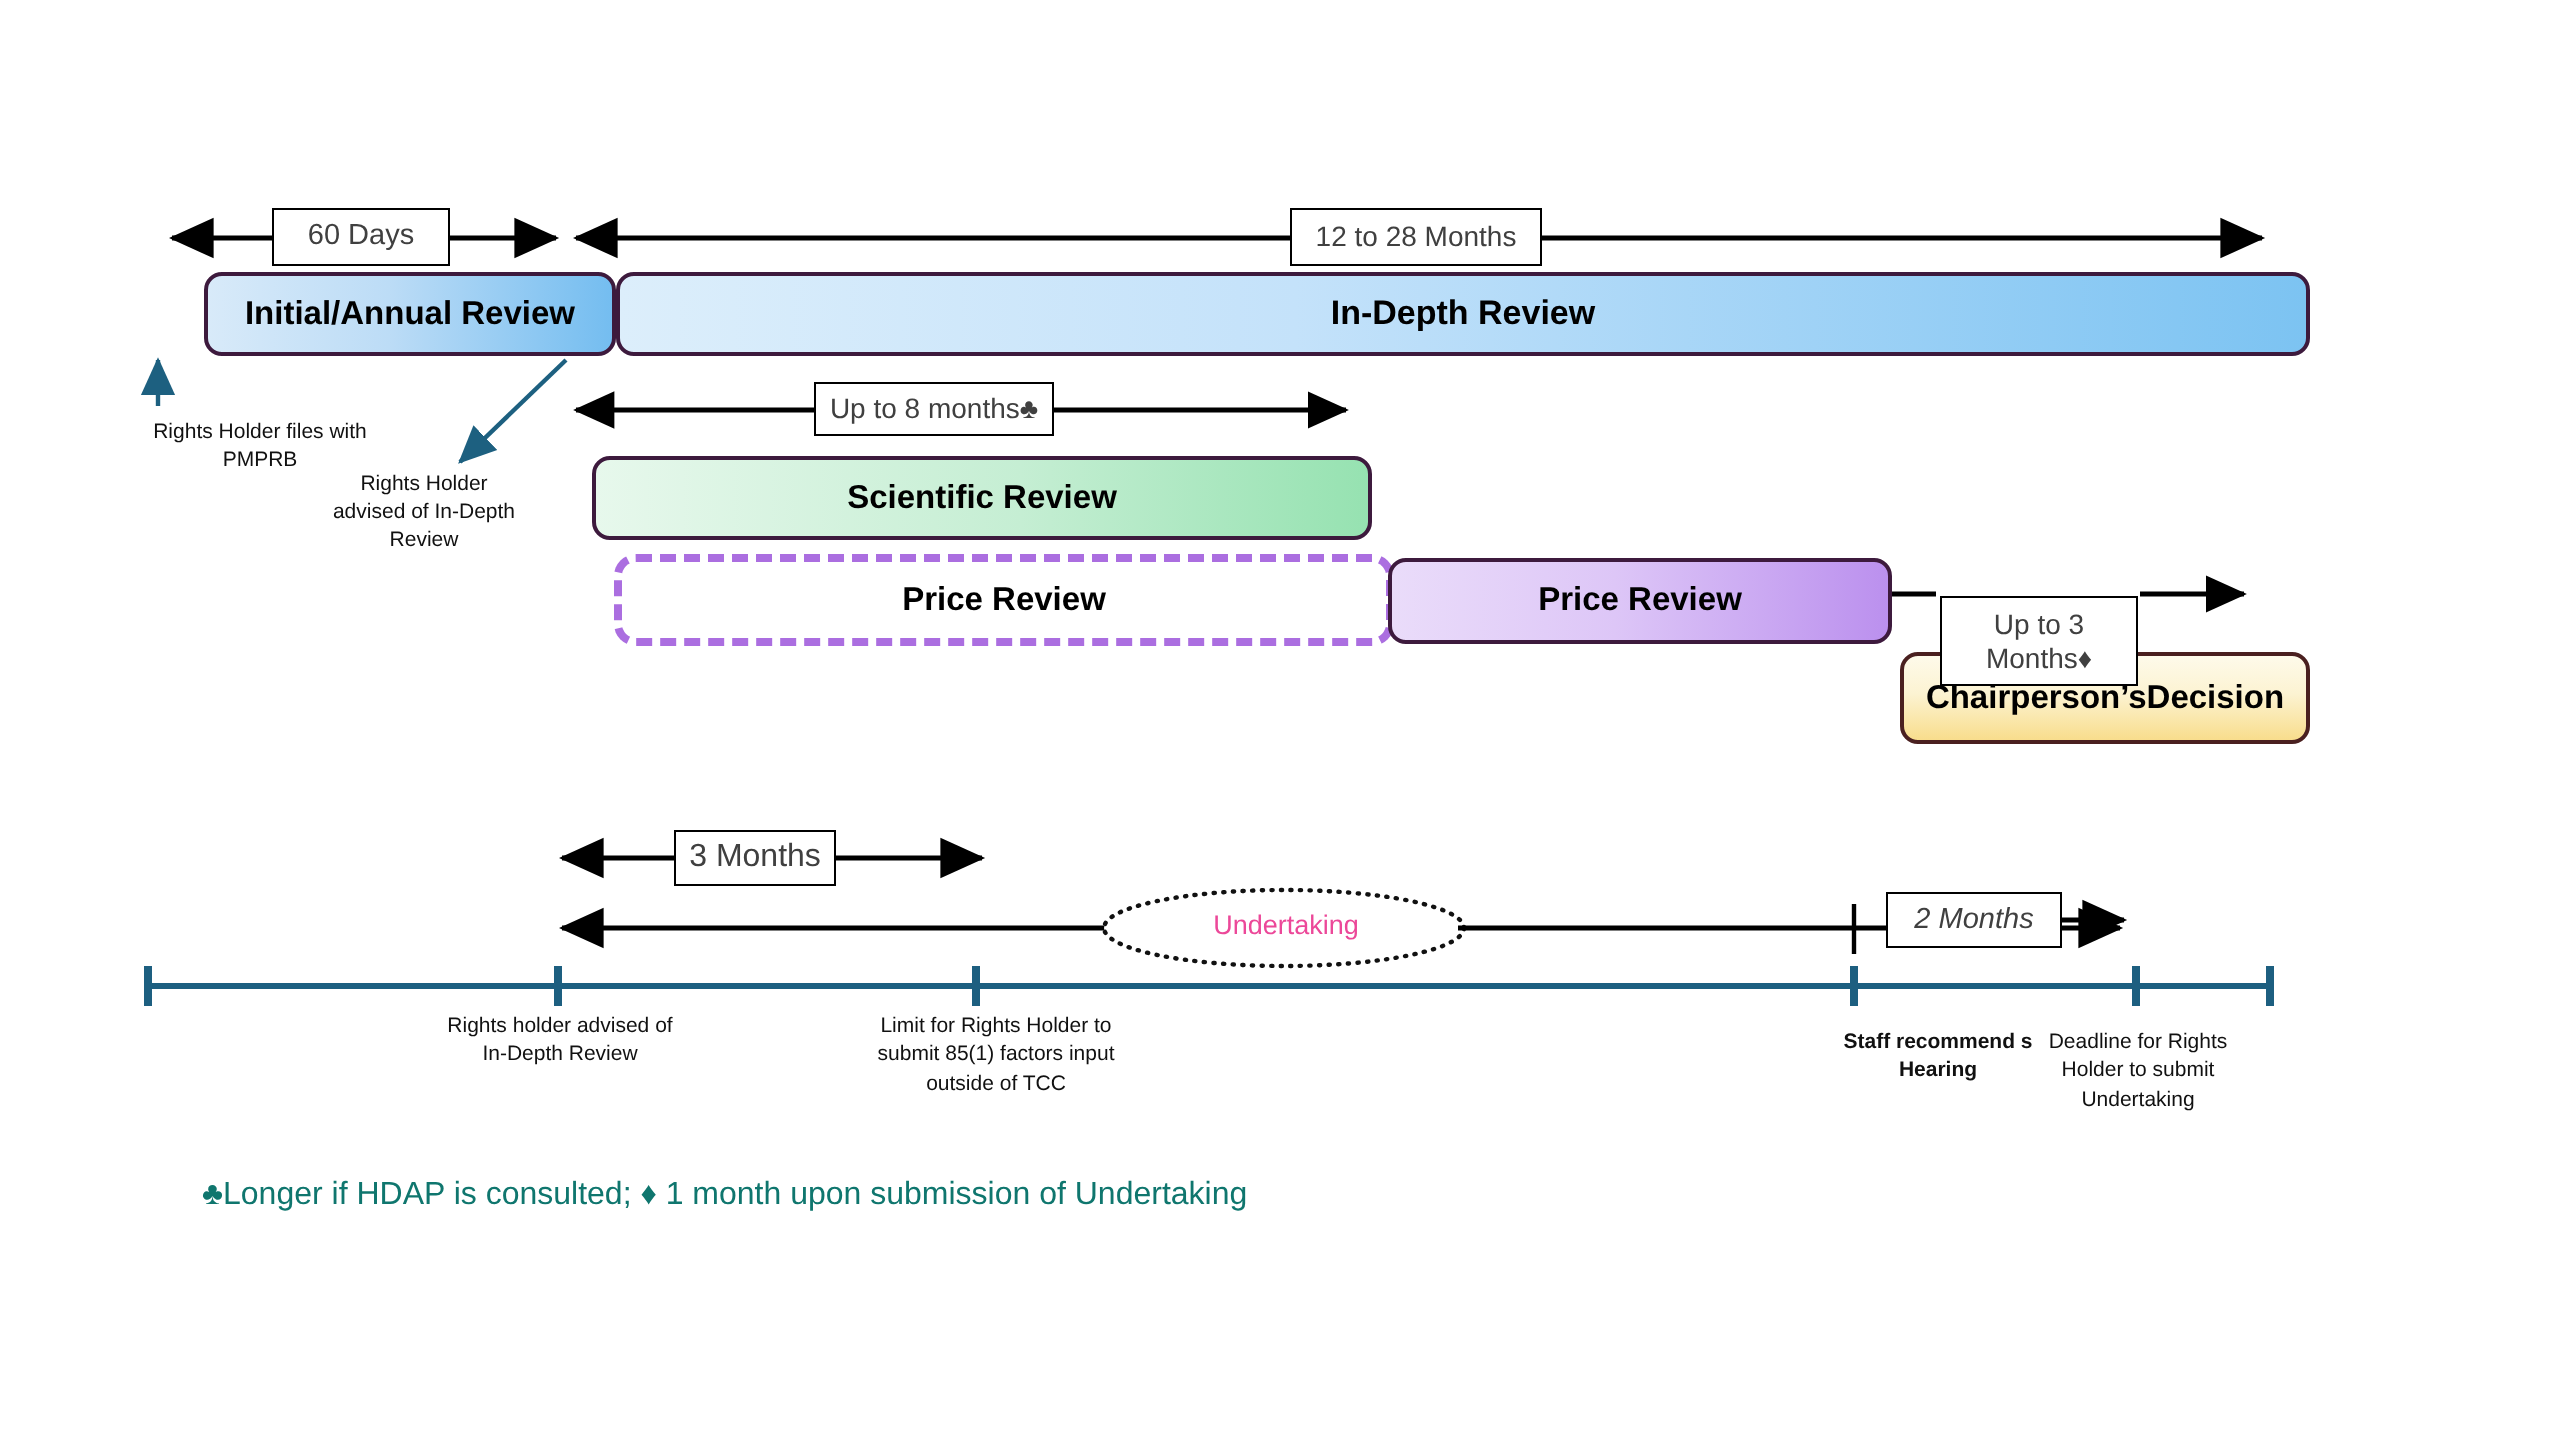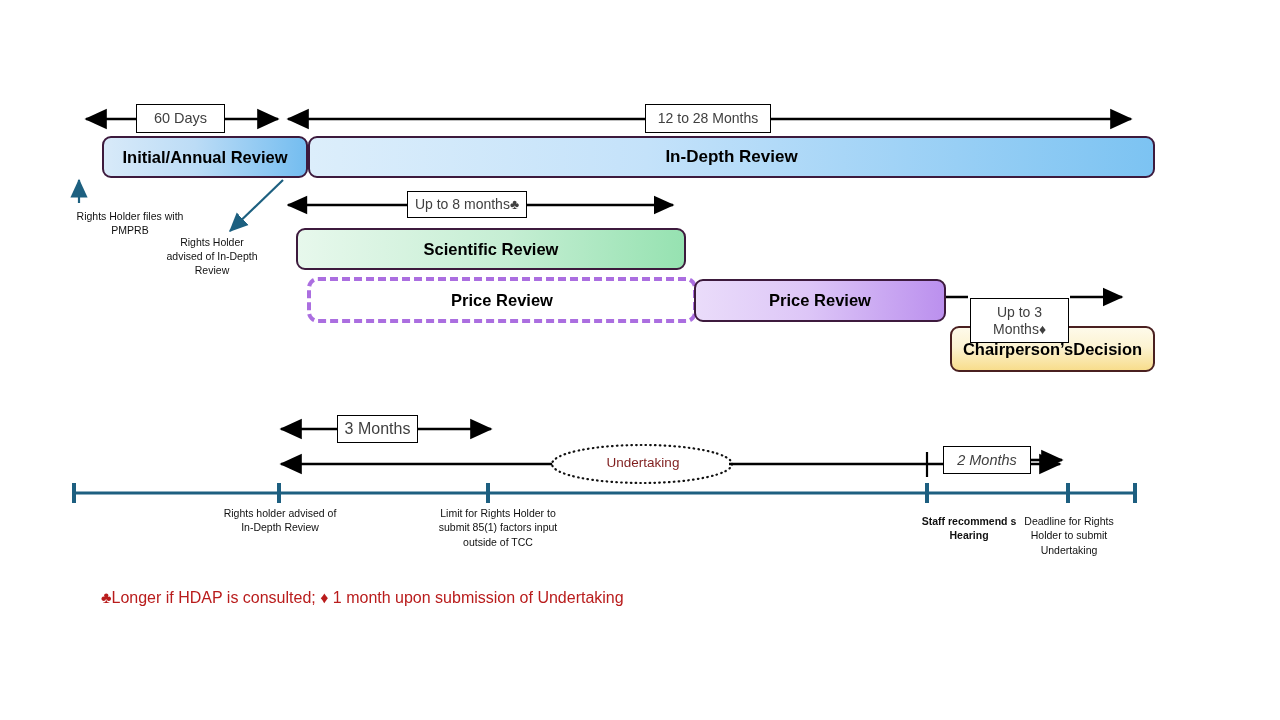--- a/index.html
+++ b/index.html
@@ -112,7 +112,7 @@
 
   .ellipse-label{
     position:absolute;left:560px;top:455px;width:166px;
-    text-align:center;font-size:13.5px;color:#7f1d1d;z-index:8;
+    text-align:center;font-size:13.5px;color:#ec4899;z-index:8;
   }
 </style>
 </head>

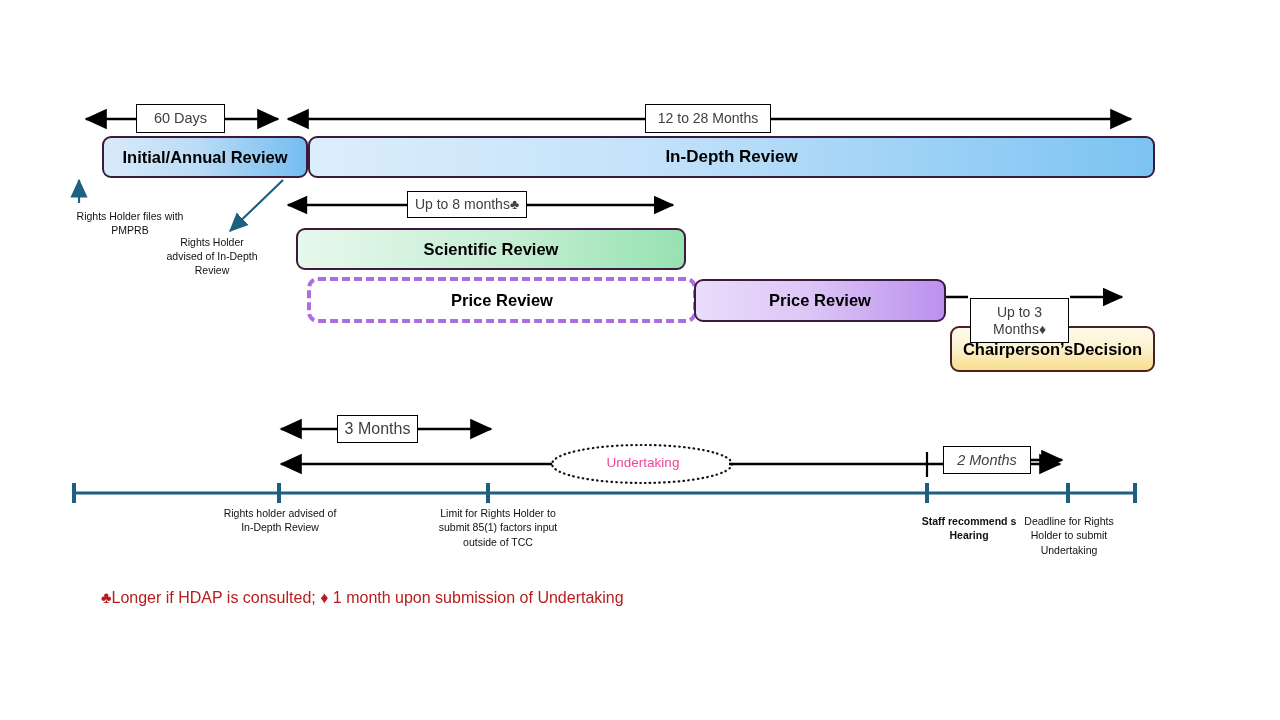--- a/index.html
+++ b/index.html
@@ -106,7 +106,7 @@
   
   .footnote{
     position:absolute;left:101px;top:589px;
-    font-size:16px;color:#b91c1c;
+    font-size:16px;color:#0f766e;
     white-space:nowrap;
   }
 

